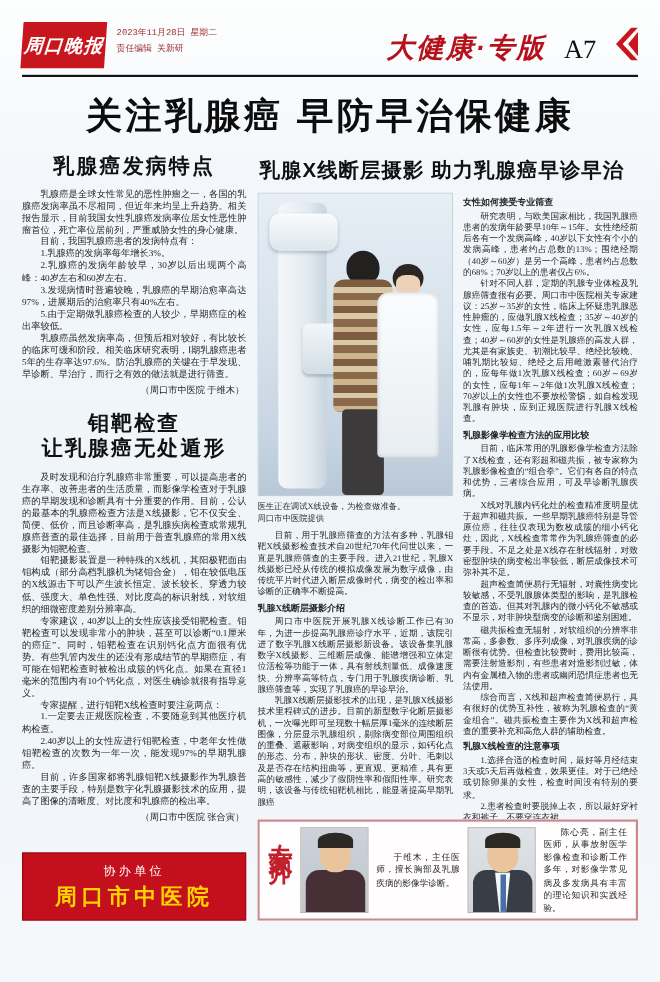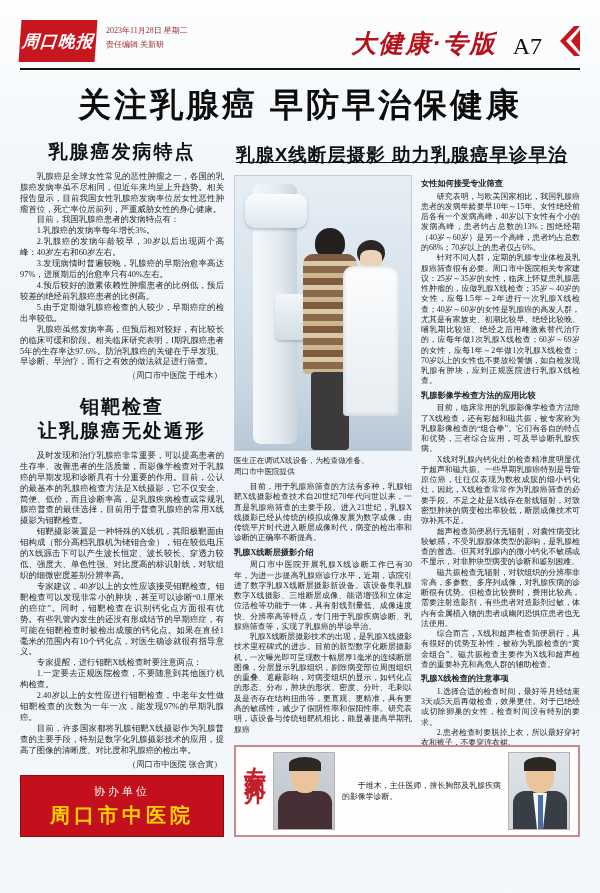--- a/index.html
+++ b/index.html
@@ -18,7 +18,7 @@
     font-family:"Liberation Sans", sans-serif; font-weight:900; font-style:italic;
     font-size:17px; letter-spacing:1px; transform:skewX(-4deg);
   }
-  .dateblock { align-self:flex-start; margin-top:4px; font-family:Liberation Serif, serif;
+  .dateblock { align-self:flex-start; margin-top:4px; font-family:Liberation Mono, monospace;
     font-size:8px; color:#9c2b2b; line-height:1.8; }
   .hspacer { flex:1; }
   .section-name { font-family:"Liberation Sans", sans-serif; font-weight:900; font-style:italic;

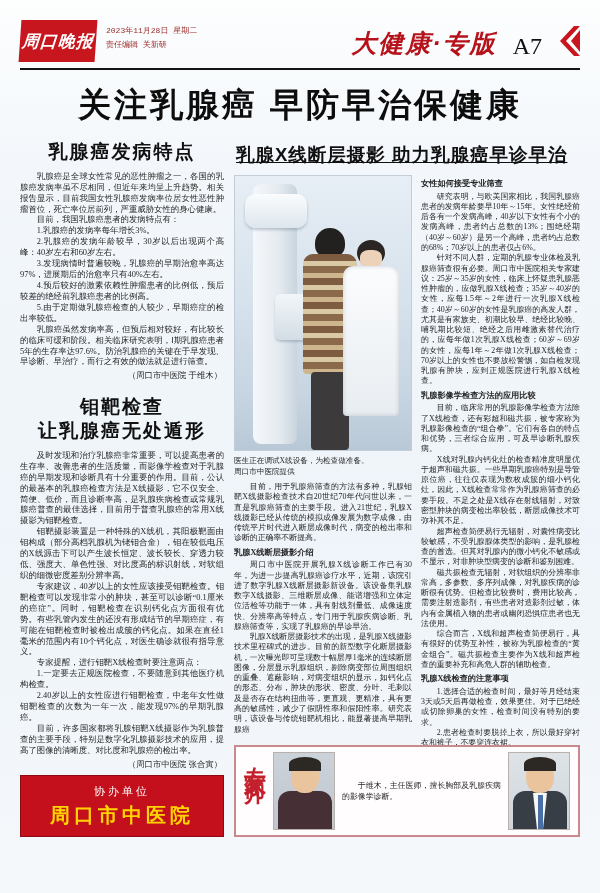--- a/index.html
+++ b/index.html
@@ -51,7 +51,7 @@
     font-size:20px; letter-spacing:4px; }
   
   .main-title { font-family:"Liberation Sans", sans-serif; font-weight:900; font-size:18.5px;
-    color:#101010; letter-spacing:1px; margin:4px 0 8px 2px; white-space:nowrap;text-decoration:underline; }
+    color:#101010; letter-spacing:1px; margin:4px 0 8px 2px; white-space:nowrap; }
   .main-cols { flex:1; display:flex; gap:9px; overflow:hidden; }
   .col-mid { width:178px; display:flex; flex-direction:column; overflow:hidden; }
   .col-right { flex:1; overflow:hidden; }

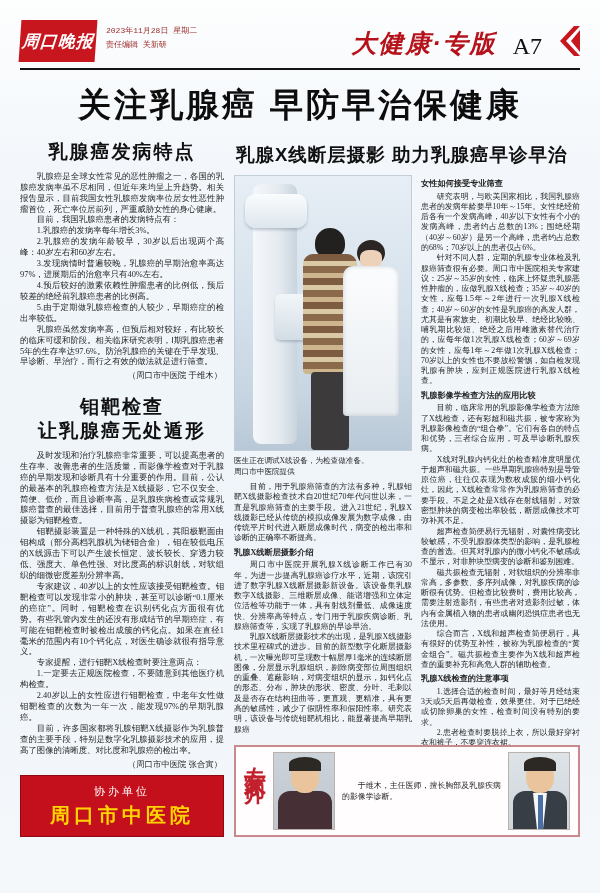--- a/index.html
+++ b/index.html
@@ -142,7 +142,6 @@
         <p>1.乳腺癌的发病率每年增长3%。</p>
         <p>2.乳腺癌的发病年龄较早，30岁以后出现两个高峰：40岁左右和60岁左右。</p>
         <p>3.发现病情时普遍较晚，乳腺癌的早期治愈率高达97%，进展期后的治愈率只有40%左右。</p>
-        <p>4.预后较好的激素依赖性肿瘤患者的比例低，预后较差的绝经前乳腺癌患者的比例高。</p>
         <p>5.由于定期做乳腺癌检查的人较少，早期癌症的检出率较低。</p>
         <p>乳腺癌虽然发病率高，但预后相对较好，有比较长的临床可缓和阶段。相关临床研究表明，Ⅰ期乳腺癌患者5年的生存率达97.6%。防治乳腺癌的关键在于早发现、早诊断、早治疗，而行之有效的做法就是进行筛查。</p>
       </div>

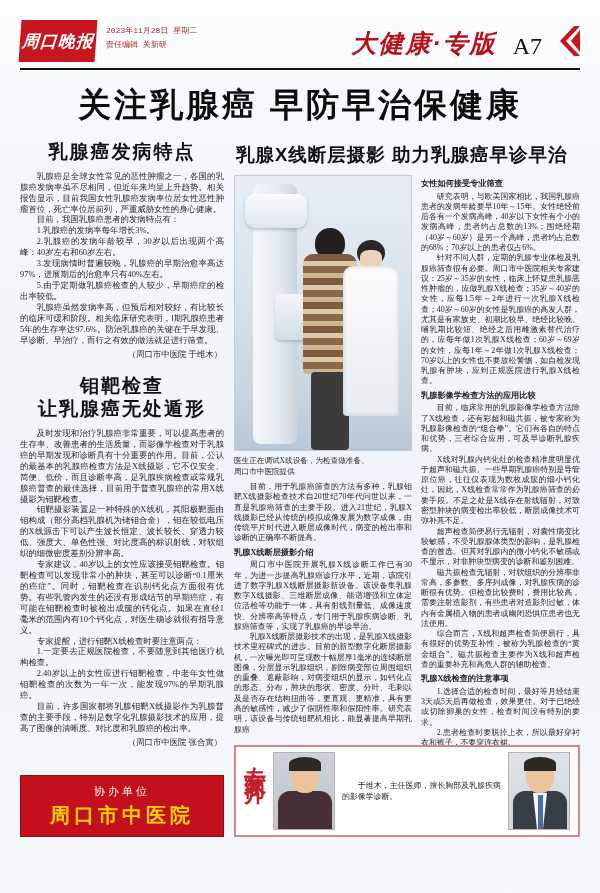--- a/index.html
+++ b/index.html
@@ -233,6 +233,7 @@
           <div class="p-head"></div>
           <div class="p-hair"></div>
         </div>
+        <div class="expert-bio">陈心亮，副主任医师，从事放射医学影像检查和诊断工作多年，对影像学常见病及多发病具有丰富的理论知识和实践经验。</div>
       </div>
     </div>
   </div>

